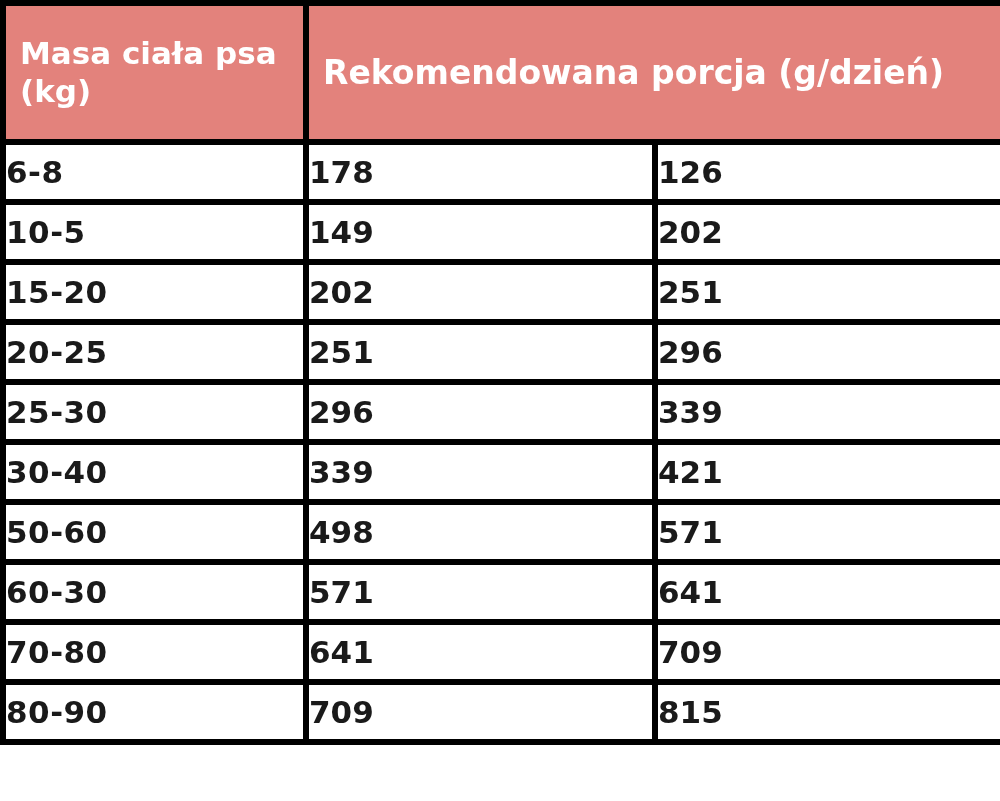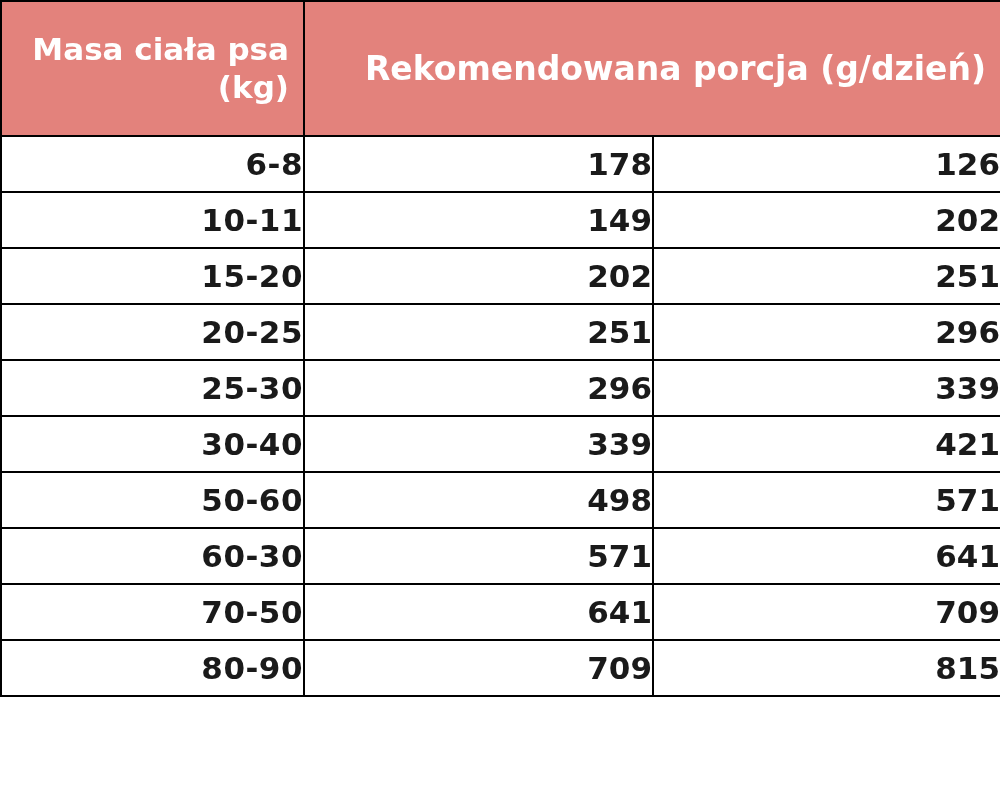--- a/index.html
+++ b/index.html
@@ -27,8 +27,8 @@
 
   .feeding-table th,
   .feeding-table td {
-    border: 2px solid #000000;
-    text-align: right;
+    border: 6px solid #000000;
+    text-align: left;
     vertical-align: middle;
     padding: 0;
   }

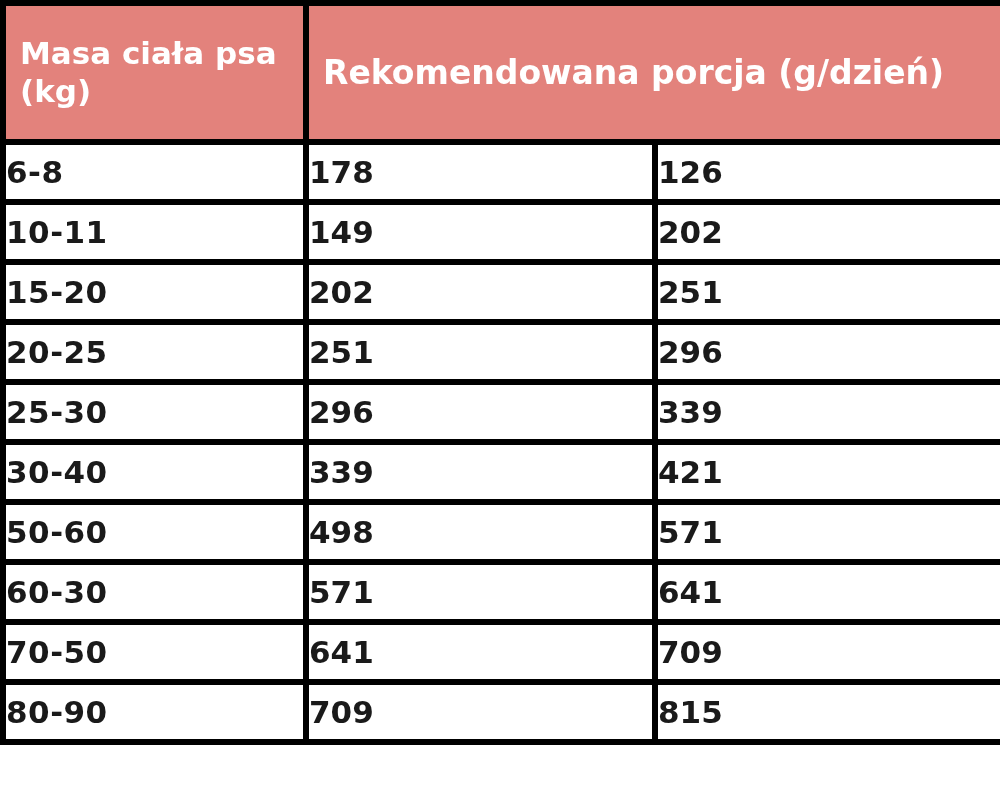--- a/index.html
+++ b/index.html
@@ -86,7 +86,7 @@
         <td class="portion-cell">126</td>
       </tr>
       <tr>
-        <td class="weight-cell">10-11</td>
+        <td class="weight-cell">10-5</td>
         <td class="portion-cell">149</td>
         <td class="portion-cell">202</td>
       </tr>

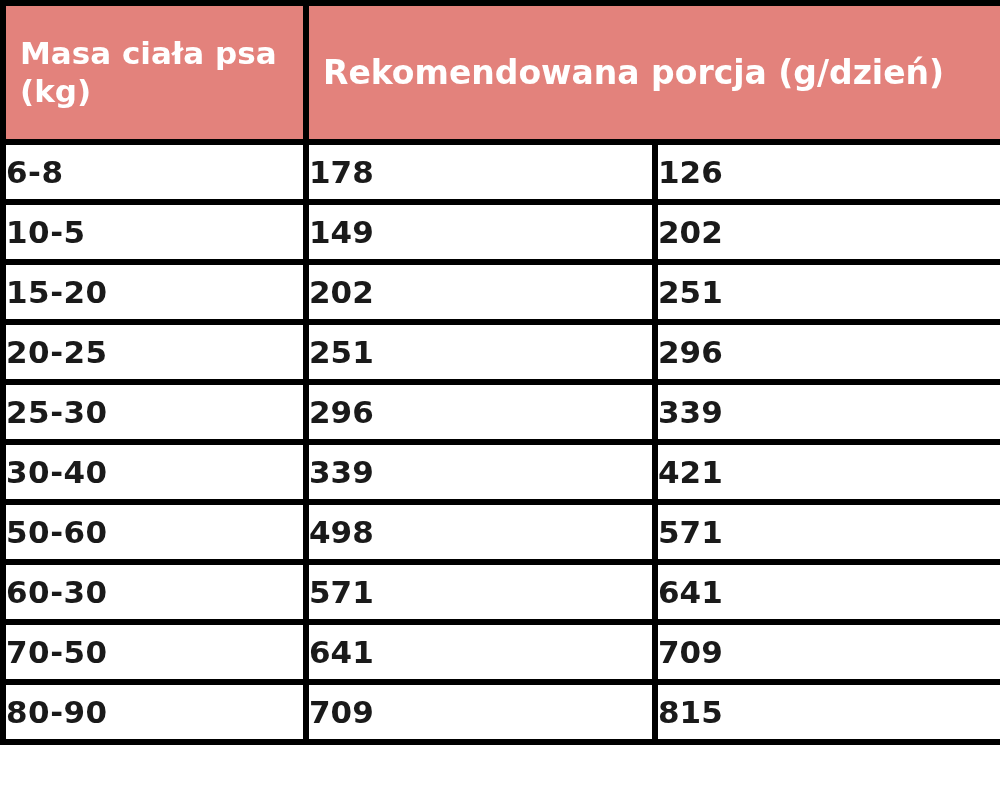--- a/index.html
+++ b/index.html
@@ -121,7 +121,7 @@
         <td class="portion-cell">641</td>
       </tr>
       <tr>
-        <td class="weight-cell">70-50</td>
+        <td class="weight-cell">70-80</td>
         <td class="portion-cell">641</td>
         <td class="portion-cell">709</td>
       </tr>

